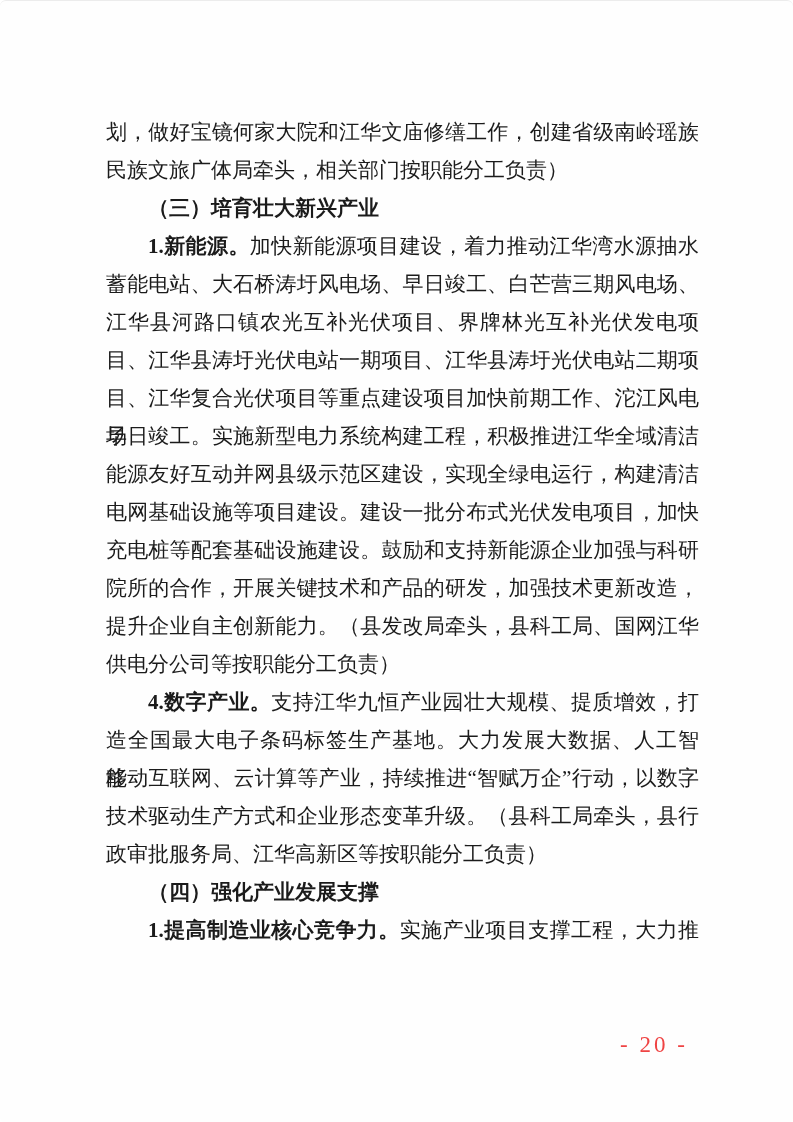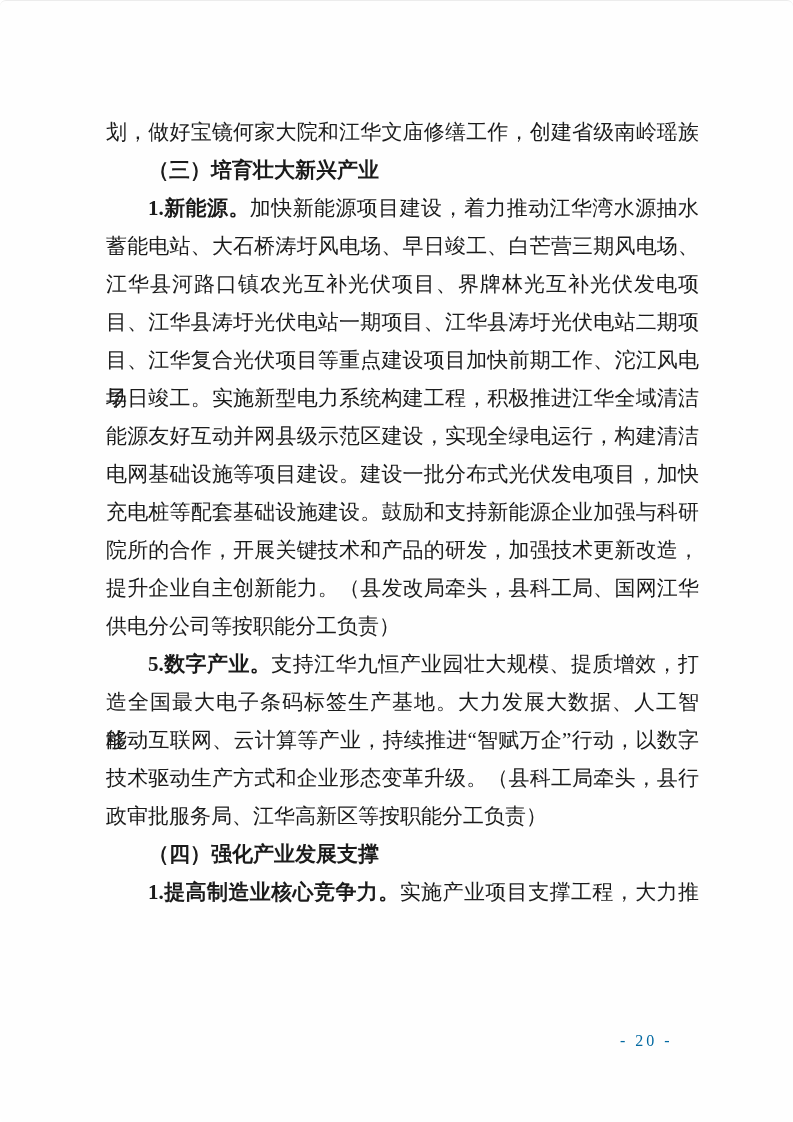--- a/index.html
+++ b/index.html
@@ -54,6 +54,7 @@
 <div class="page">
   <div class="content" id="content">
       <div class="line justify"><span class="r">划，做好宝镜何家大院和江华文庙修缮工作，创建省级南岭瑶族</span></div>
+      <div class="line"><span class="r">民族文旅广体局牵头，相关部门按职能分工负责）</span></div>
       <div class="line indent"><span class="b">（三）培育壮大新兴产业</span></div>
       <div class="line justify indent"><span class="b">1.新能源。</span><span class="r">加快新能源项目建设，着力推动江华湾水源抽水</span></div>
       <div class="line justify"><span class="r">蓄能电站、大石桥涛圩风电场、早日竣工、白芒营三期风电场、</span></div>

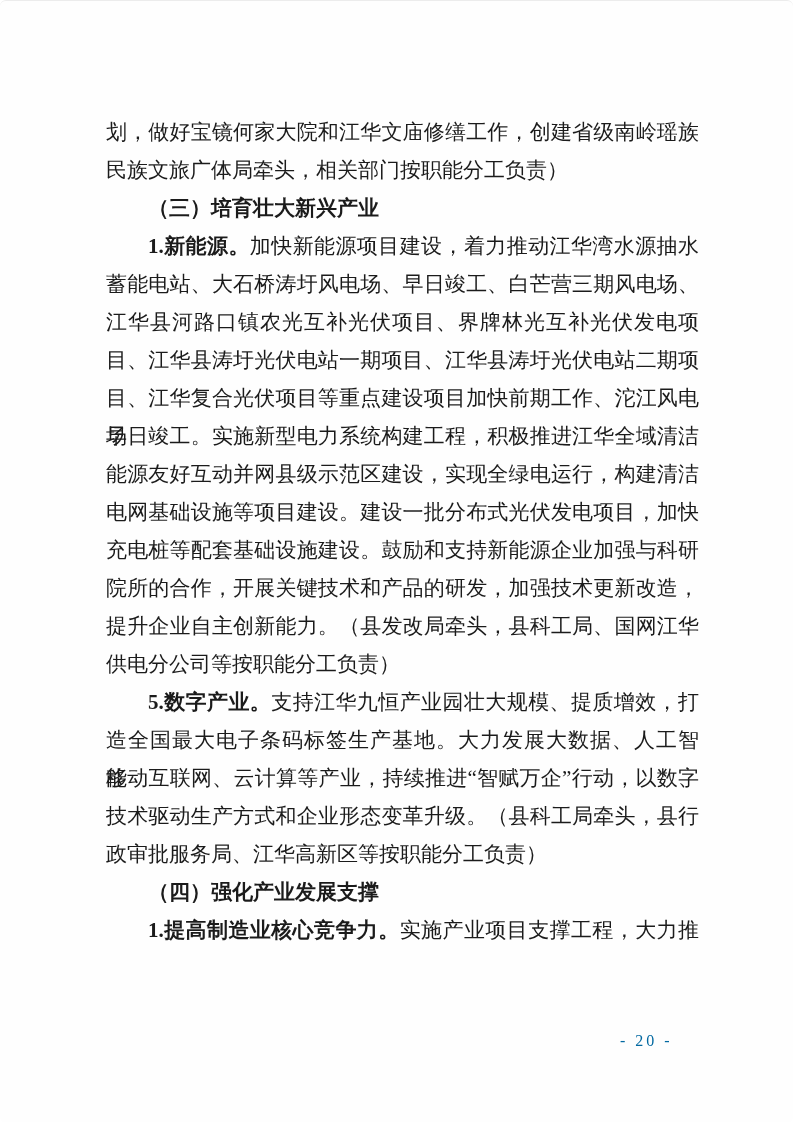--- a/index.html
+++ b/index.html
@@ -68,7 +68,7 @@
       <div class="line justify"><span class="r">院所的合作，开展关键技术和产品的研发，加强技术更新改造，</span></div>
       <div class="line justify"><span class="r">提升企业自主创新能力。（县发改局牵头，县科工局、国网江华</span></div>
       <div class="line"><span class="r">供电分公司等按职能分工负责）</span></div>
-      <div class="line justify indent"><span class="b">5.数字产业。</span><span class="r">支持江华九恒产业园壮大规模、提质增效，打</span></div>
+      <div class="line justify indent"><span class="b">4.数字产业。</span><span class="r">支持江华九恒产业园壮大规模、提质增效，打</span></div>
       <div class="line justify"><span class="r">造全国最大电子条码标签生产基地。大力发展大数据、人工智能、</span></div>
       <div class="line justify"><span class="r">移动互联网、云计算等产业，持续推进“智赋万企”行动，以数字</span></div>
       <div class="line justify"><span class="r">技术驱动生产方式和企业形态变革升级。（县科工局牵头，县行</span></div>

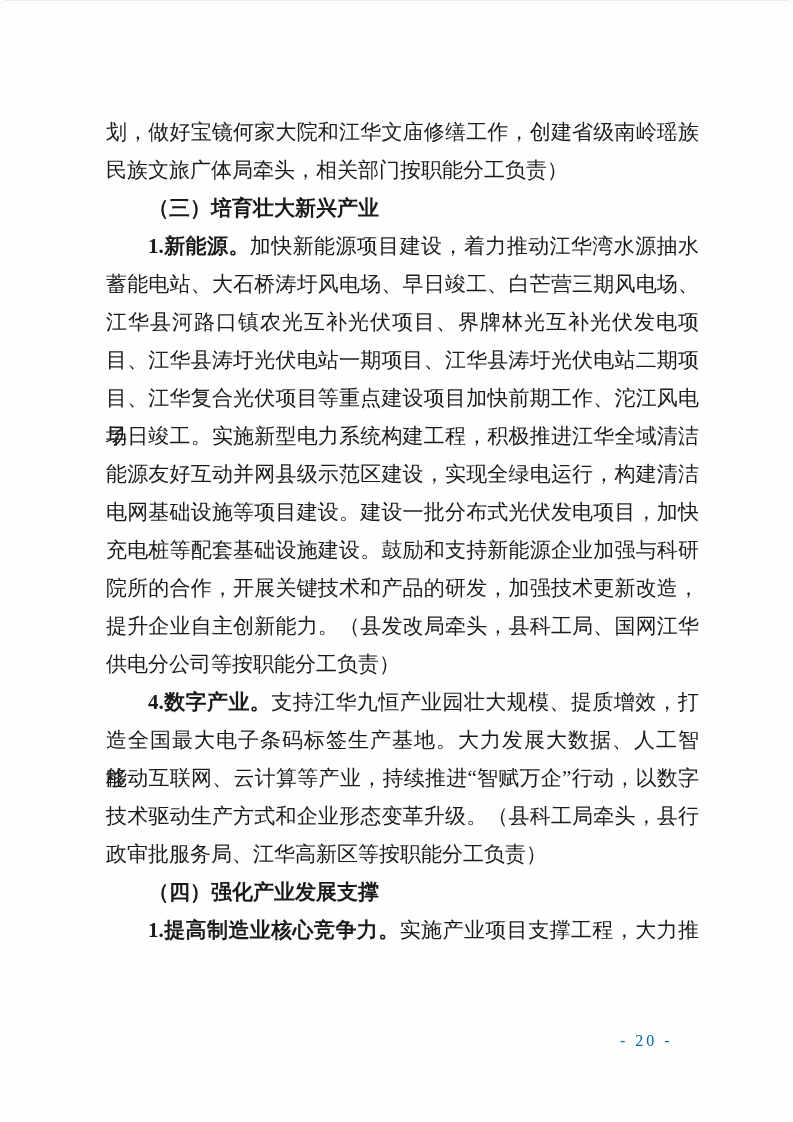--- a/index.html
+++ b/index.html
@@ -42,9 +42,9 @@
     position:absolute;
     left:620px;
     top:1031px;
-    font-size:16px;
+    font-size:23px;
     letter-spacing:3px;
-    color:#0369a1;
+    color:#ef4444;
     font-family:"Liberation Serif","DejaVu Serif",serif;
   }
 </style>

